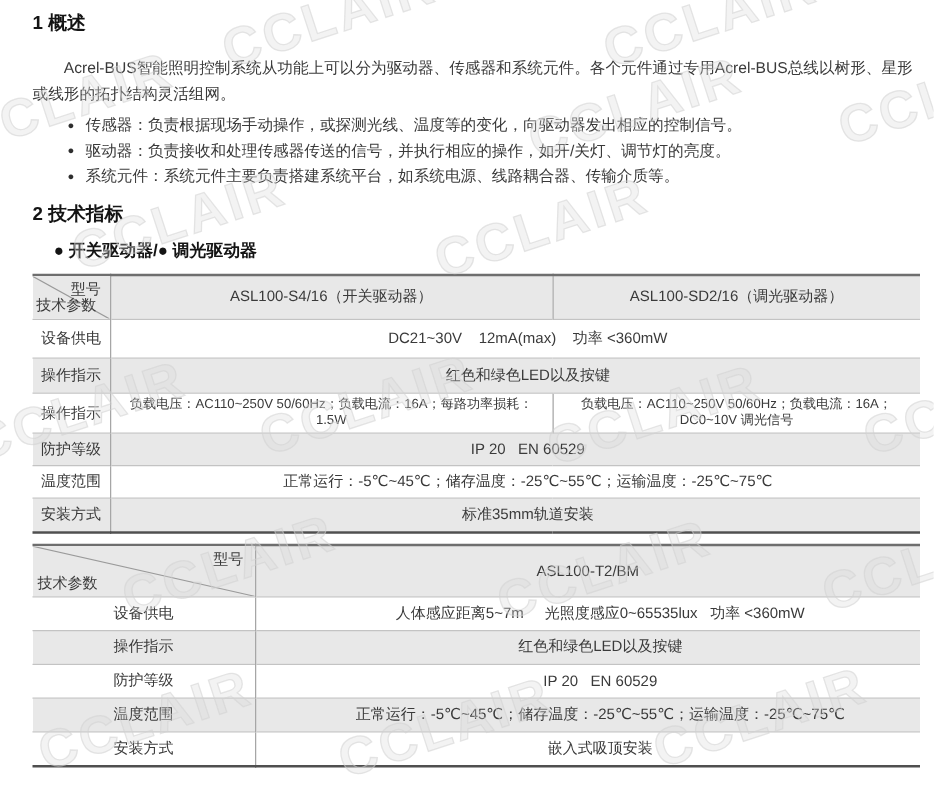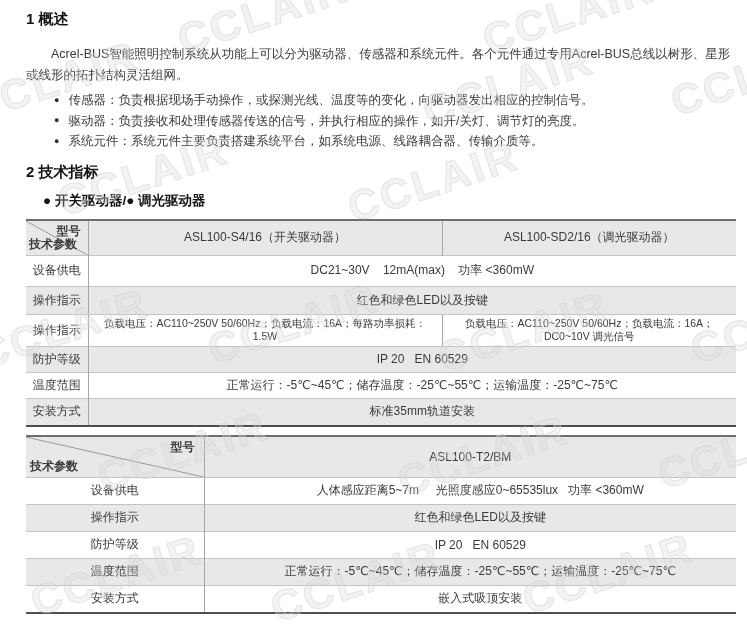--- a/index.html
+++ b/index.html
@@ -63,7 +63,7 @@
   .t1 tr.r-mount td{height:26px;}
   .t2 tr.hdr td{height:40px;} .t2 tr.rw td{height:26px;}
   
-  td.corner{position:relative;padding:0;font-weight:bold;}
+  td.corner{position:relative;padding:0;}
   .diag{position:absolute;left:0;top:0;width:100%;height:100%;}
   .diag line{stroke:#9a9a9a;stroke-width:1;}
   .ct{position:absolute;top:2px;right:7px;font-size:12px;color:#3a3a3a;}

